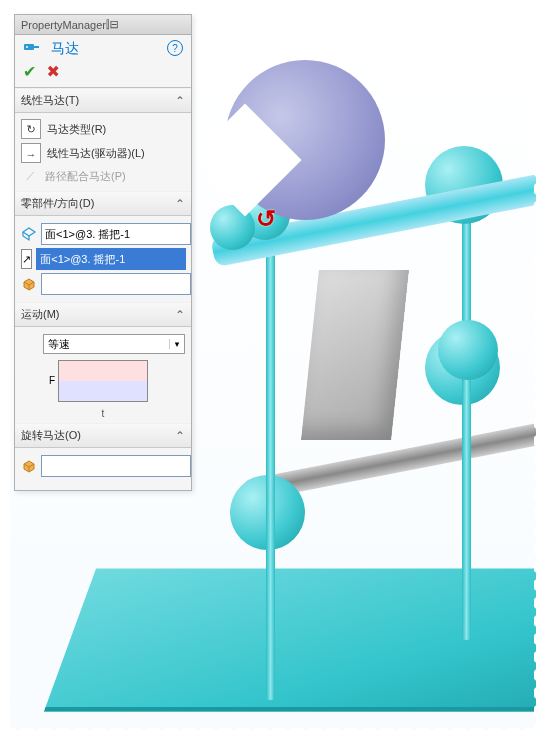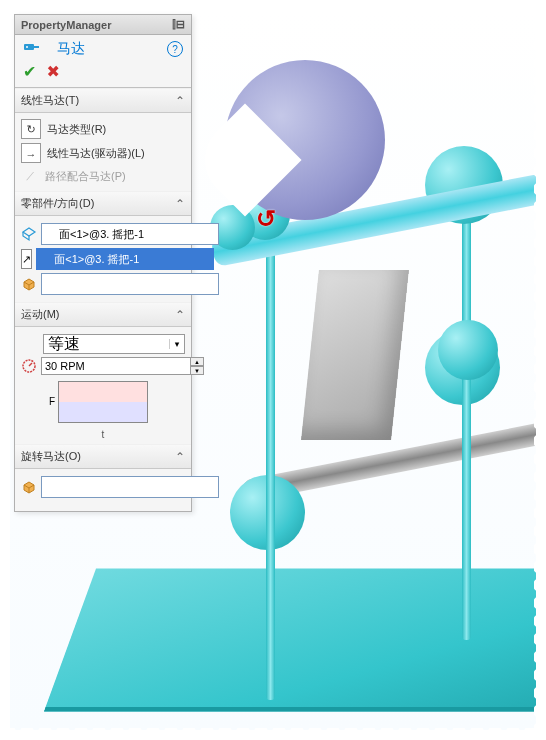--- a/index.html
+++ b/index.html
@@ -113,11 +113,9 @@
     padding: 3px 6px;
     display: flex;
     align-items: center;
-    justify-content: space-between;
     border-bottom: 1px solid #b0b0b0;
     font-size: 11px;
     color: #555;
-    font-weight: bold;
   }
   .pm-title-row {
     padding: 5px 8px 0 8px;

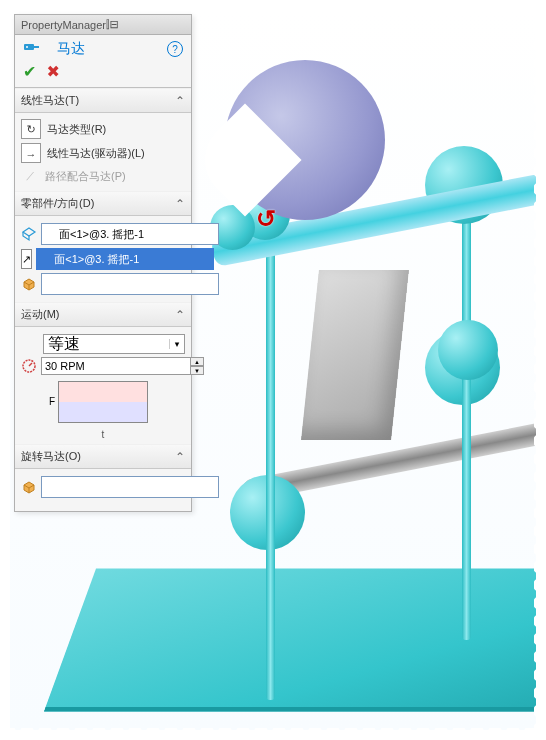--- a/index.html
+++ b/index.html
@@ -120,8 +120,7 @@
   .pm-title-row {
     padding: 5px 8px 0 8px;
     display: flex;
-    align-items: center;
-    gap: 16px;
+    gap: 10px;
   }
   .pm-title-row .ico { color: #0080d0; font-size: 16px; }
   .pm-title-row .ttl { font-size: 14px; color: #0078d4; flex: 1; }

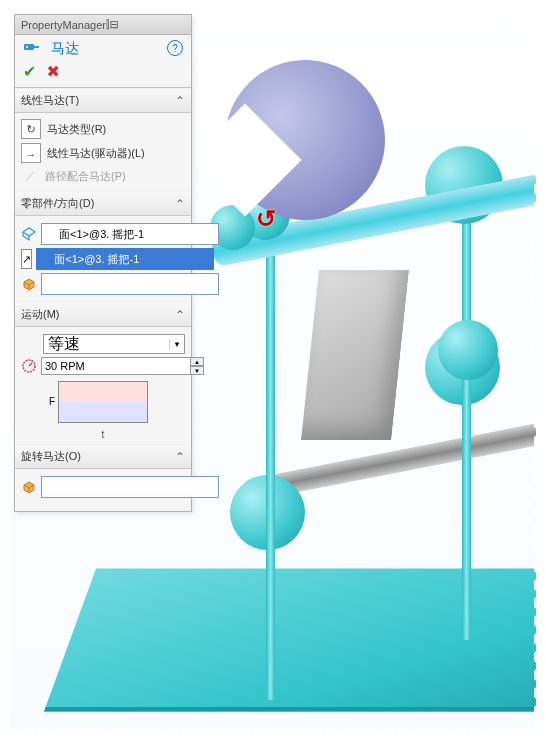--- a/index.html
+++ b/index.html
@@ -179,7 +179,7 @@
     height: 18px;
     border: 1px solid #7a9ac0;
     background: #fff;
-    padding: 1px 17px;
+    padding: 1px 3px;
     font-size: 11px;
     font-family: inherit;
   }

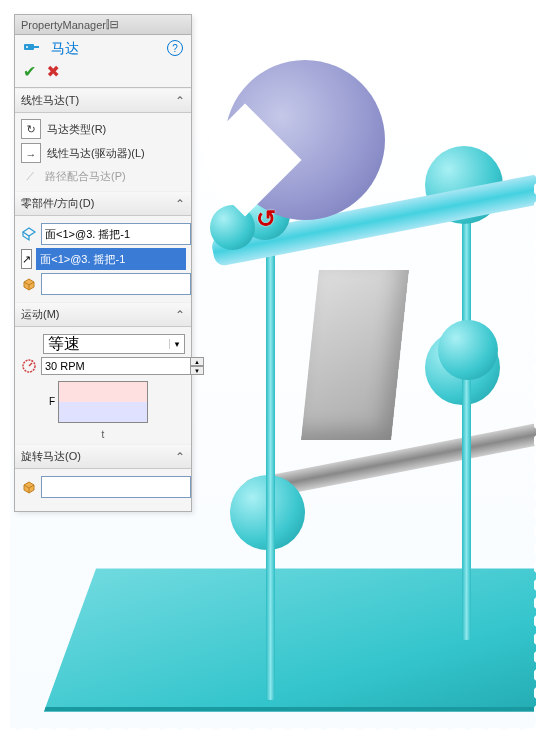--- a/index.html
+++ b/index.html
@@ -195,7 +195,7 @@
     height: 18px;
     align-items: center;
   }
-  .dropdown .val { flex: 1; padding: 13px 4px; font-size: 16px; }
+  .dropdown .val { flex: 1; padding: 13px 4px; font-size: 11px; }
   .dropdown .car { width: 14px; text-align: center; border-left: 1px solid #ccc; font-size: 9px; }
   .spin-input { display:flex; height:18px; }
   .spin-input input { flex:1; border:1px solid #999; border-right:none; padding:1px 3px; font-size:11px; font-family:inherit; }

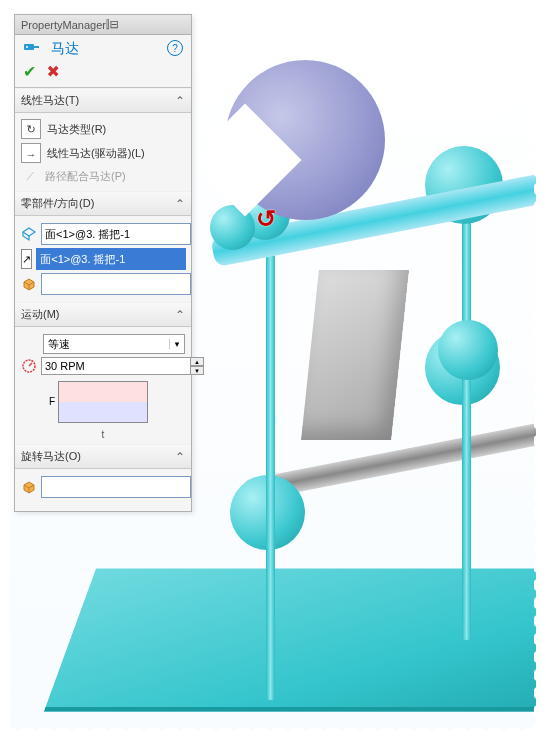--- a/index.html
+++ b/index.html
@@ -313,21 +313,6 @@
         <div class="dropdown" style="flex:1;">
           <span class="val">等速</span>
           <span class="car">▾</span>
-        </div>
-      </div>
-      <div class="field-row">
-        <span class="field-ico">
-          <svg width="16" height="16" viewBox="0 0 16 16">
-              <circle cx="8" cy="8" r="6" fill="none" stroke="#d04040" stroke-width="1.5" stroke-dasharray="2 1"></circle>
-              <path d="M8 8 L11 5" stroke="#d04040" stroke-width="1.5"></path>
-            </svg>
-        </span>
-        <div class="spin-input" style="flex:1;">
-          <input value="30 RPM" style="">
-          <div class="btns">
-            <span>▲</span>
-            <span>▼</span>
-          </div>
         </div>
       </div>
       <div style="position:relative; margin-top:6px;">

